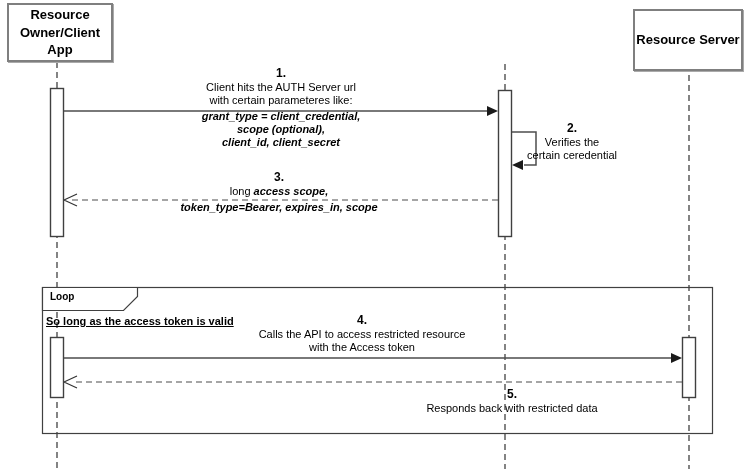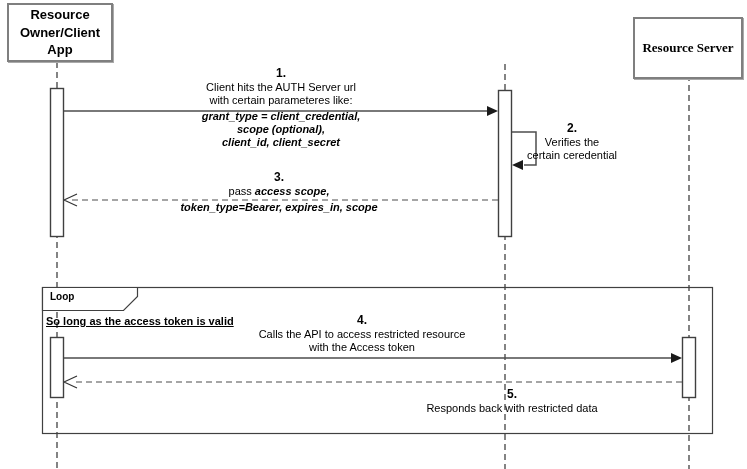--- a/index.html
+++ b/index.html
@@ -58,7 +58,7 @@
   <div class="actor" style="left:7px;top:3px;width:106px;height:59px;">
     <span>Resource Owner/Client App</span>
   </div>
-  <div class="actor" style="left:633px;top:17px;width:110px;height:62px;font-family:Liberation Serif, serif;">
+  <div class="actor" style="left:633px;top:9px;width:110px;height:62px;">
     <span>Resource Server</span>
   </div>
 

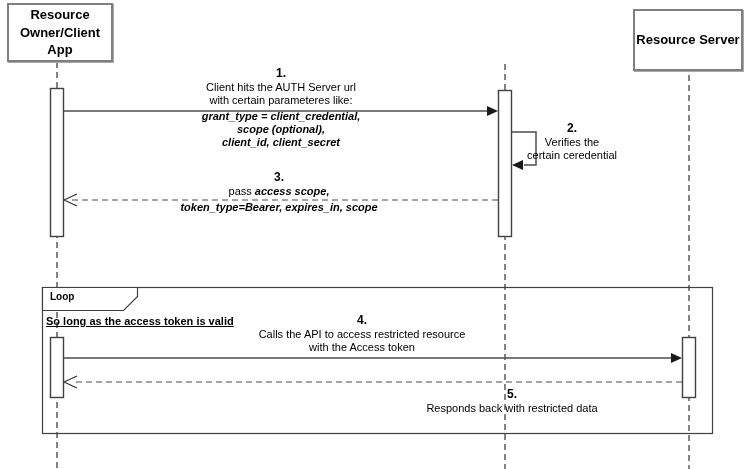--- a/index.html
+++ b/index.html
@@ -128,7 +128,7 @@
 
   <div class="msg-label" style="left:279px;top:170px;">
     <div class="num">3.</div>
-    <div><span>pass </span><span class="emph">access scope,</span></div>
+    <div><span>long </span><span class="emph">access scope,</span></div>
     <div class="emph gap">token_type=Bearer, expires_in, scope</div>
   </div>
 

